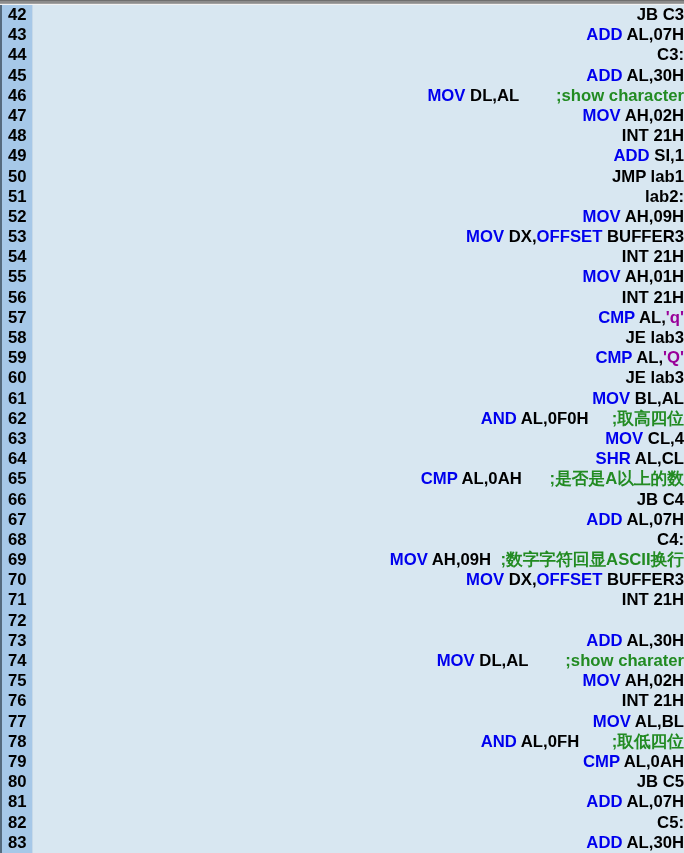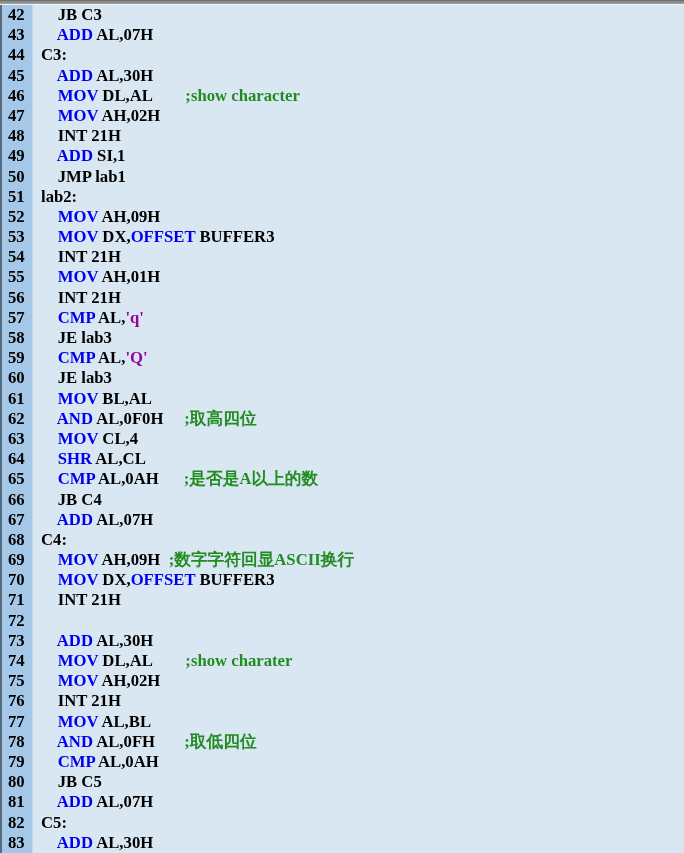--- a/index.html
+++ b/index.html
@@ -20,7 +20,7 @@
     background:linear-gradient(to bottom,#6E6E6E 0 1px,#8C8C8C 1px 3px,#A0A0A0 3px 4px,#F2F2F2 4px 5px);
   }
   .editor {
-    font-family:Liberation Serif, serif;
+    font-family:Liberation Sans, sans-serif;
     font-weight:bold;
     font-size:16.7px;
     line-height:20.19px;

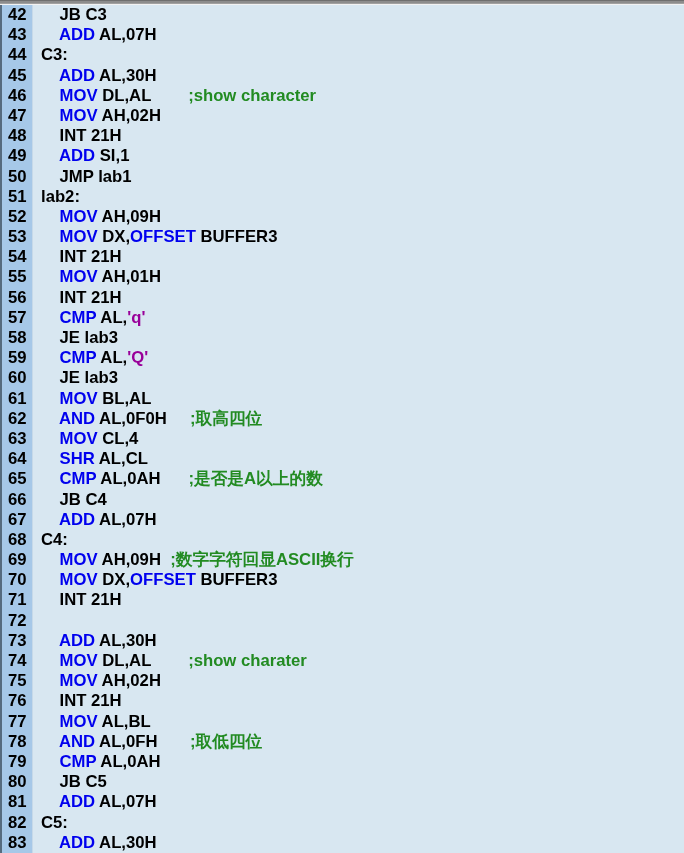--- a/index.html
+++ b/index.html
@@ -39,7 +39,7 @@
     color:var(--num);
     user-select:none;
   }
-  .code-cell { flex:1 1 auto; padding-left:8px; overflow:hidden; }
+  .code-cell { flex:1 1 auto; padding-left:8px; overflow:hidden;text-align:right; }
   .tok-p { color:var(--plain); }
   .tok-k { color:var(--kw); }
   .tok-c { color:var(--comment); }

